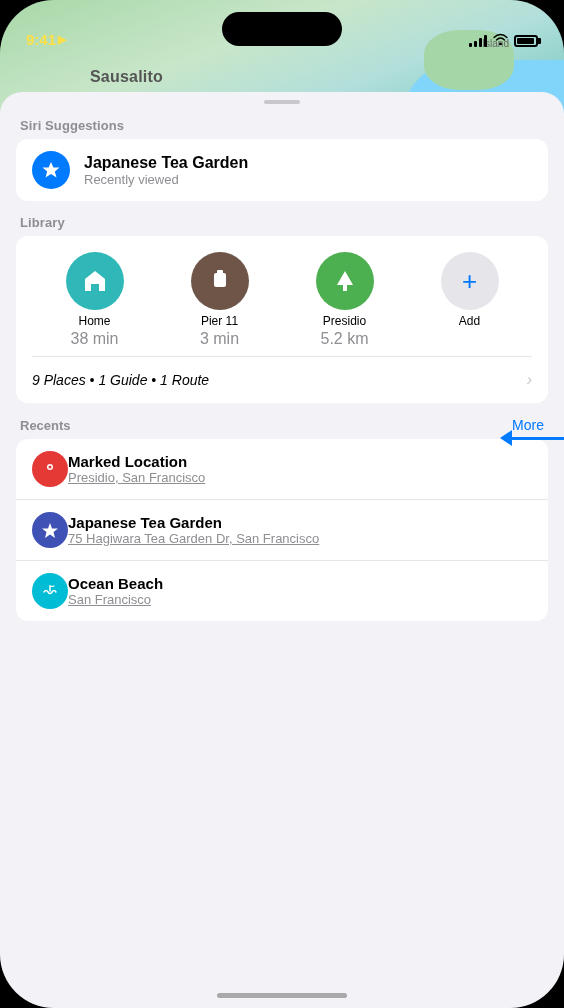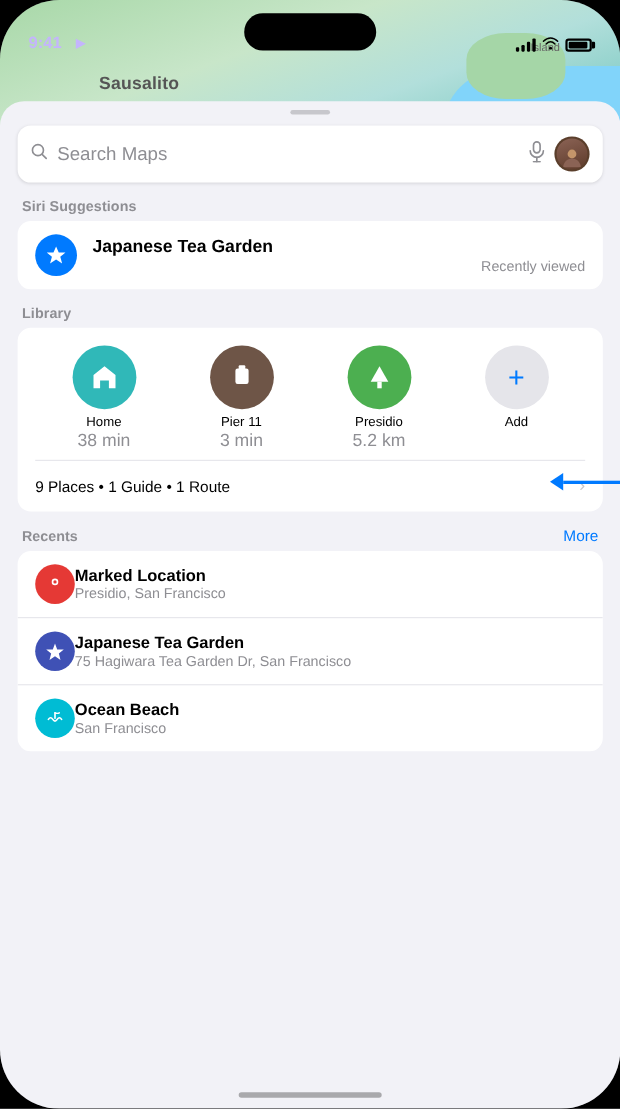--- a/index.html
+++ b/index.html
@@ -104,10 +104,10 @@
     .status-time {
       font-size: 15px;
       font-weight: 700;
-      color: #c4b5fd;
-      display: flex;
-      align-items: center;
-      gap: 11px;
+      color: #fde047;
+      display: flex;
+      align-items: center;
+      gap: 0;
     }
 
     .status-icons {

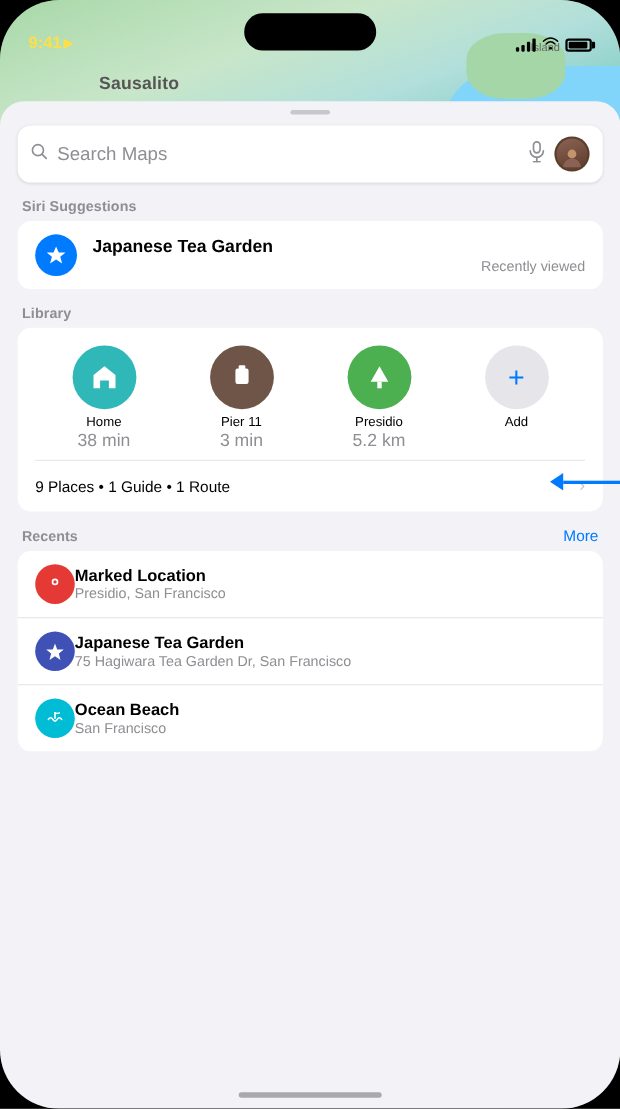--- a/index.html
+++ b/index.html
@@ -567,31 +567,6 @@
   <div class="main-sheet">
     <div class="sheet-handle"></div>
 
-    <div class="search-bar">
-      <span class="search-icon-svg">
-        <svg width="16" height="16" viewBox="0 0 16 16" fill="none">
-          <circle cx="6.5" cy="6.5" r="5" stroke="#8e8e93" stroke-width="1.5"></circle>
-          <line x1="10.5" y1="10.5" x2="14" y2="14" stroke="#8e8e93" stroke-width="1.5" stroke-linecap="round"></line>
-        </svg>
-      </span>
-      <span class="search-input-text">Search Maps</span>
-      <span class="mic-icon">
-        <svg width="16" height="20" viewBox="0 0 16 20" fill="none">
-          <rect x="5" y="1" width="6" height="10" rx="3" stroke="#8e8e93" stroke-width="1.5"></rect>
-          <path d="M2 9c0 3.3 2.7 6 6 6s6-2.7 6-6" stroke="#8e8e93" stroke-width="1.5" stroke-linecap="round" fill="none"></path>
-          <line x1="8" y1="15" x2="8" y2="19" stroke="#8e8e93" stroke-width="1.5" stroke-linecap="round"></line>
-          <line x1="5" y1="19" x2="11" y2="19" stroke="#8e8e93" stroke-width="1.5" stroke-linecap="round"></line>
-        </svg>
-      </span>
-      <div class="avatar">
-        <div class="avatar-inner">
-          <svg width="22" height="22" viewBox="0 0 22 22" fill="none">
-            <circle cx="11" cy="8" r="4" fill="#c4956a"></circle>
-            <path d="M3 20c0-4.4 3.6-8 8-8s8 3.6 8 8" fill="#8B6355"></path>
-          </svg>
-        </div>
-      </div>
-    </div>
 
     <div class="section-label">Siri Suggestions</div>
 

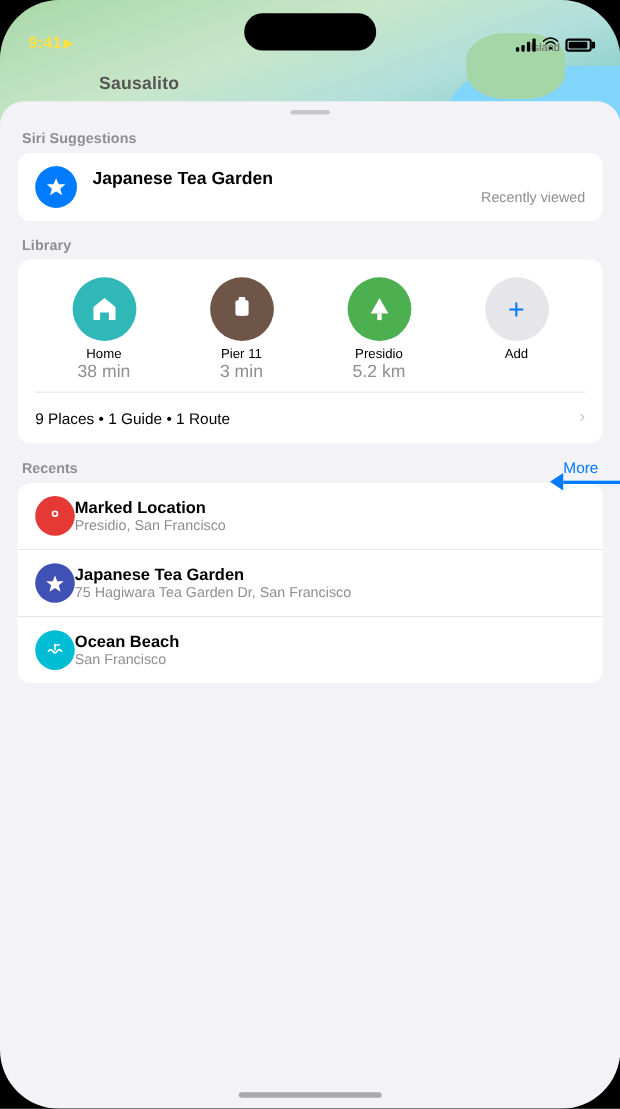--- a/index.html
+++ b/index.html
@@ -293,7 +293,6 @@
     .suggestion-subtitle {
       font-size: 13px;
       color: #8e8e93;
-      text-align: right;
     }
 
     

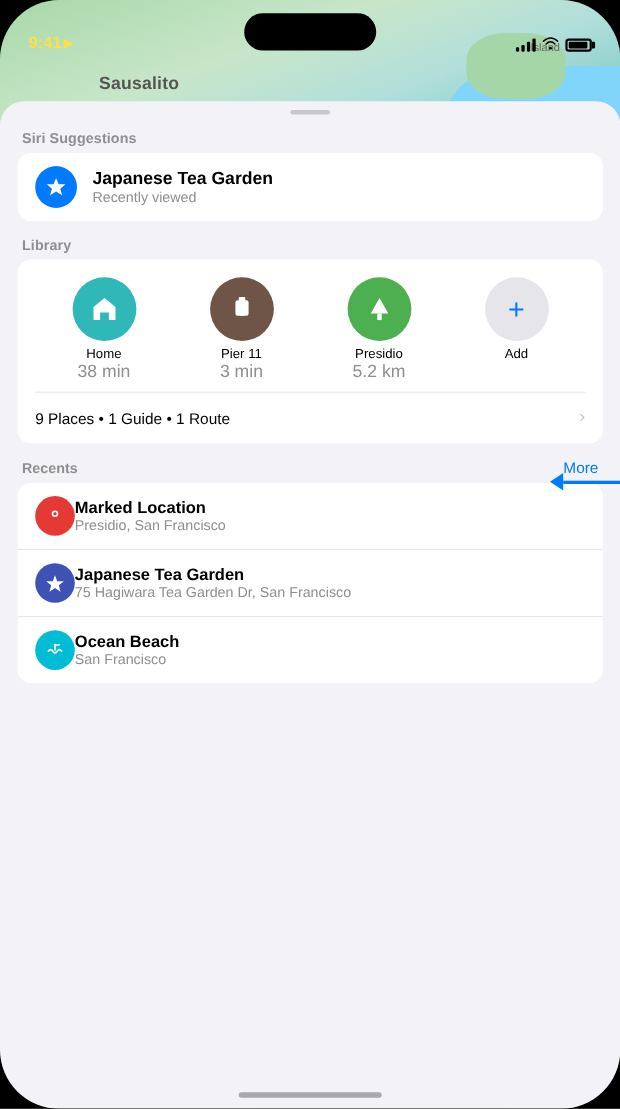--- a/index.html
+++ b/index.html
@@ -369,6 +369,7 @@
       align-items: center;
       justify-content: space-between;
       padding: 14px 16px;
+      font-style: italic;
     }
 
     .library-footer-text {

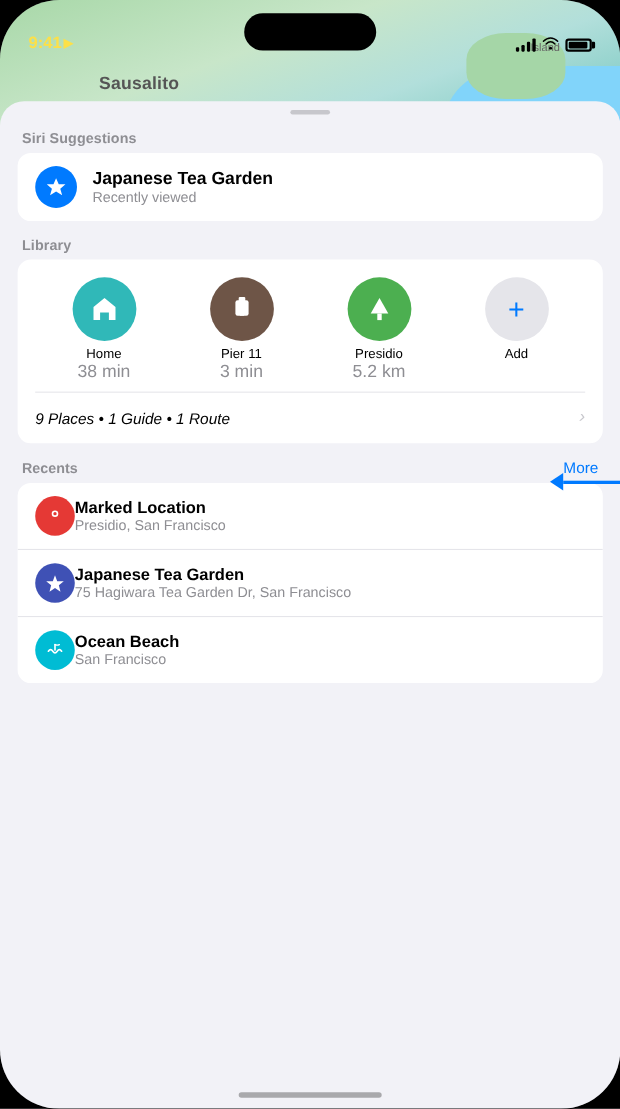--- a/index.html
+++ b/index.html
@@ -452,6 +452,7 @@
     .recent-subtitle {
       font-size: 13px;
       color: #8e8e93;
+      text-decoration: underline;
     }
 
     

